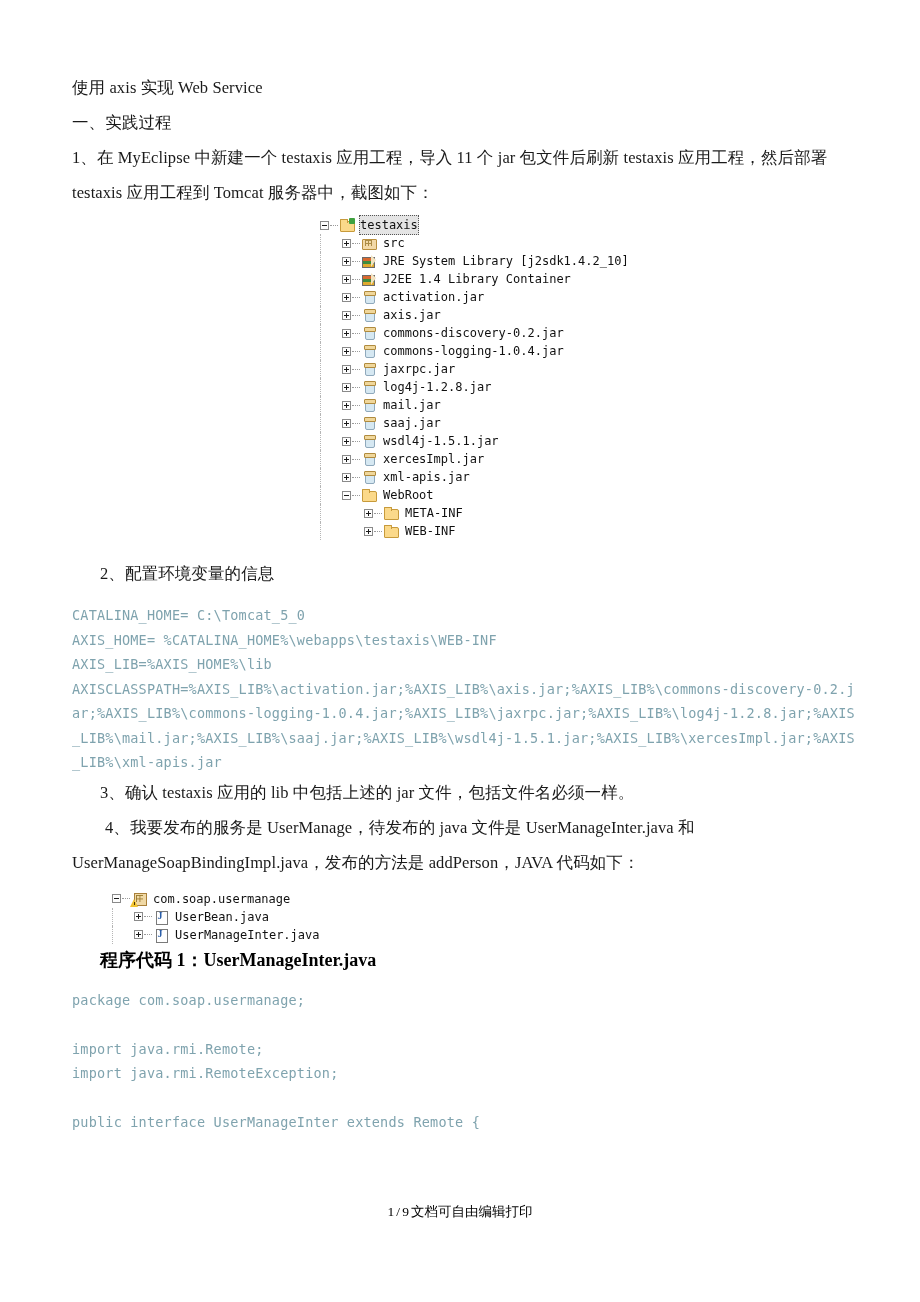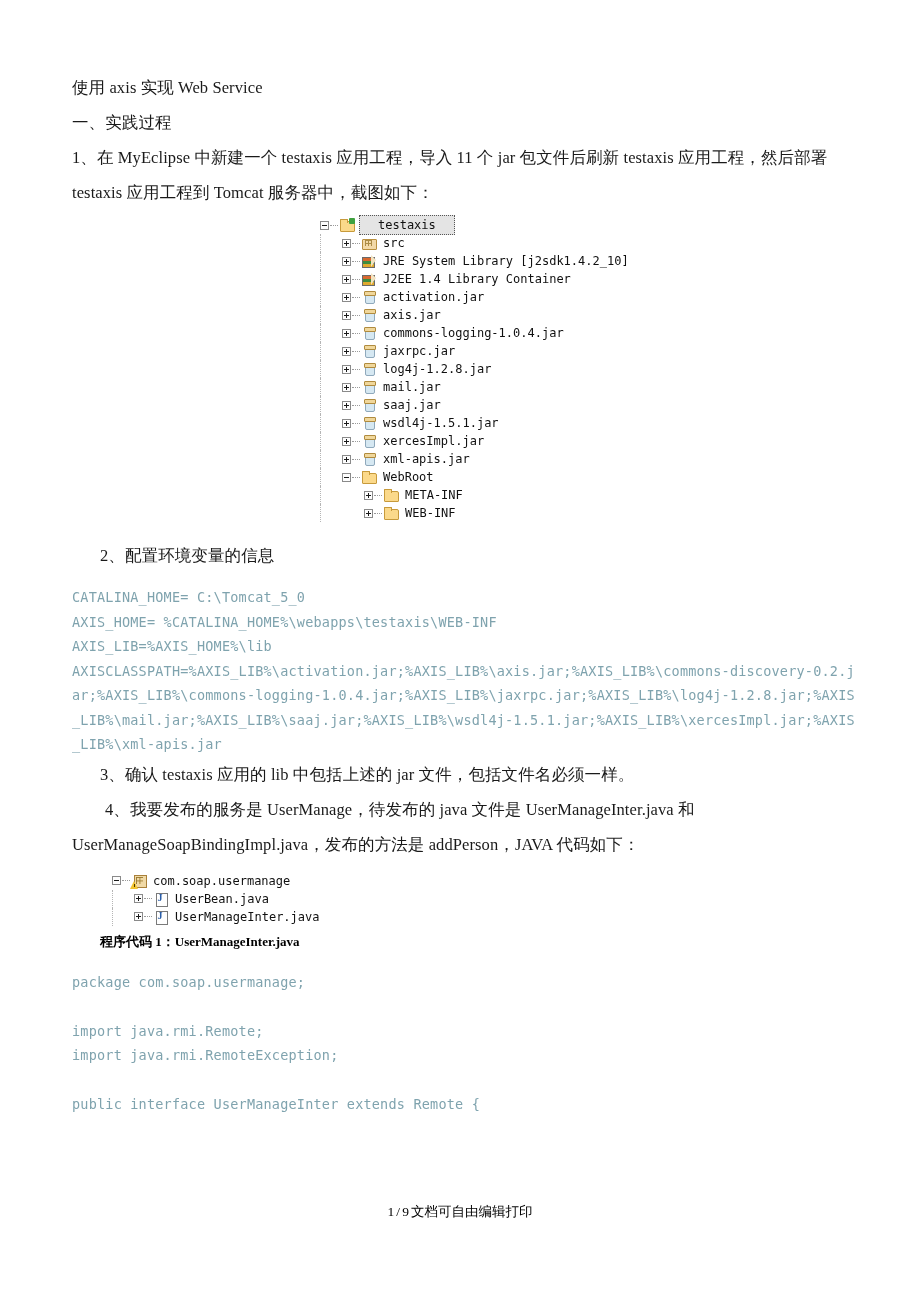--- a/index.html
+++ b/index.html
@@ -240,7 +240,7 @@
   .tree-label.selected {
     border: 1px dotted #555;
     background: #E4E4E4;
-    padding: 0 18px;
+    padding: 0 0;
   }
 
   

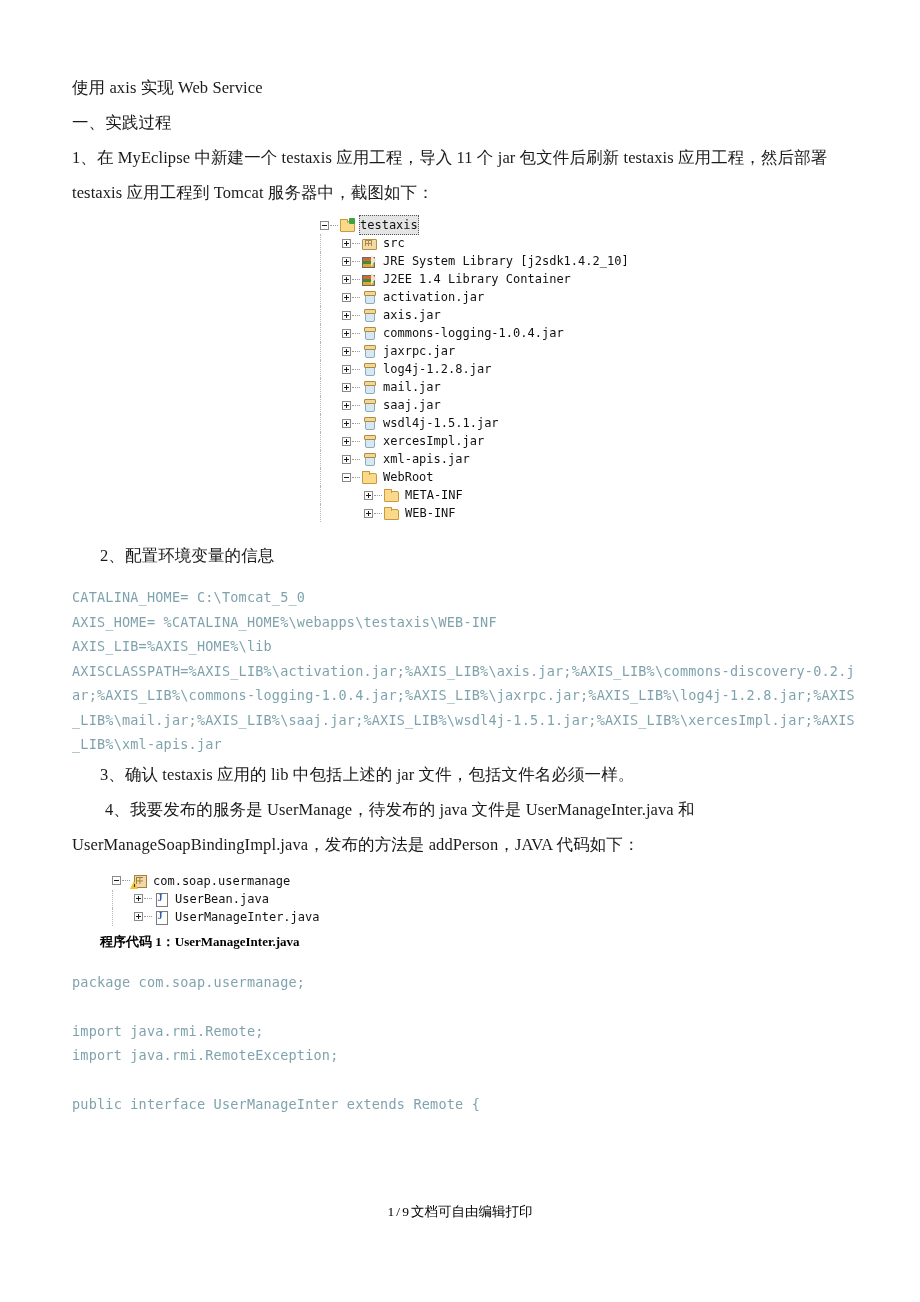--- a/index.html
+++ b/index.html
@@ -330,6 +330,13 @@
         <span class="exp plus"></span>
         <span class="dots"></span>
         <span class="ic ic-jar"></span>
+        <span class="tree-label">commons-discovery-0.2.jar</span>
+      </div>
+      <div class="tree-row">
+        <span class="tree-indent tree-guide" style="width: 22px; height: 18px;"></span>
+        <span class="exp plus"></span>
+        <span class="dots"></span>
+        <span class="ic ic-jar"></span>
         <span class="tree-label">commons-logging-1.0.4.jar</span>
       </div>
       <div class="tree-row">

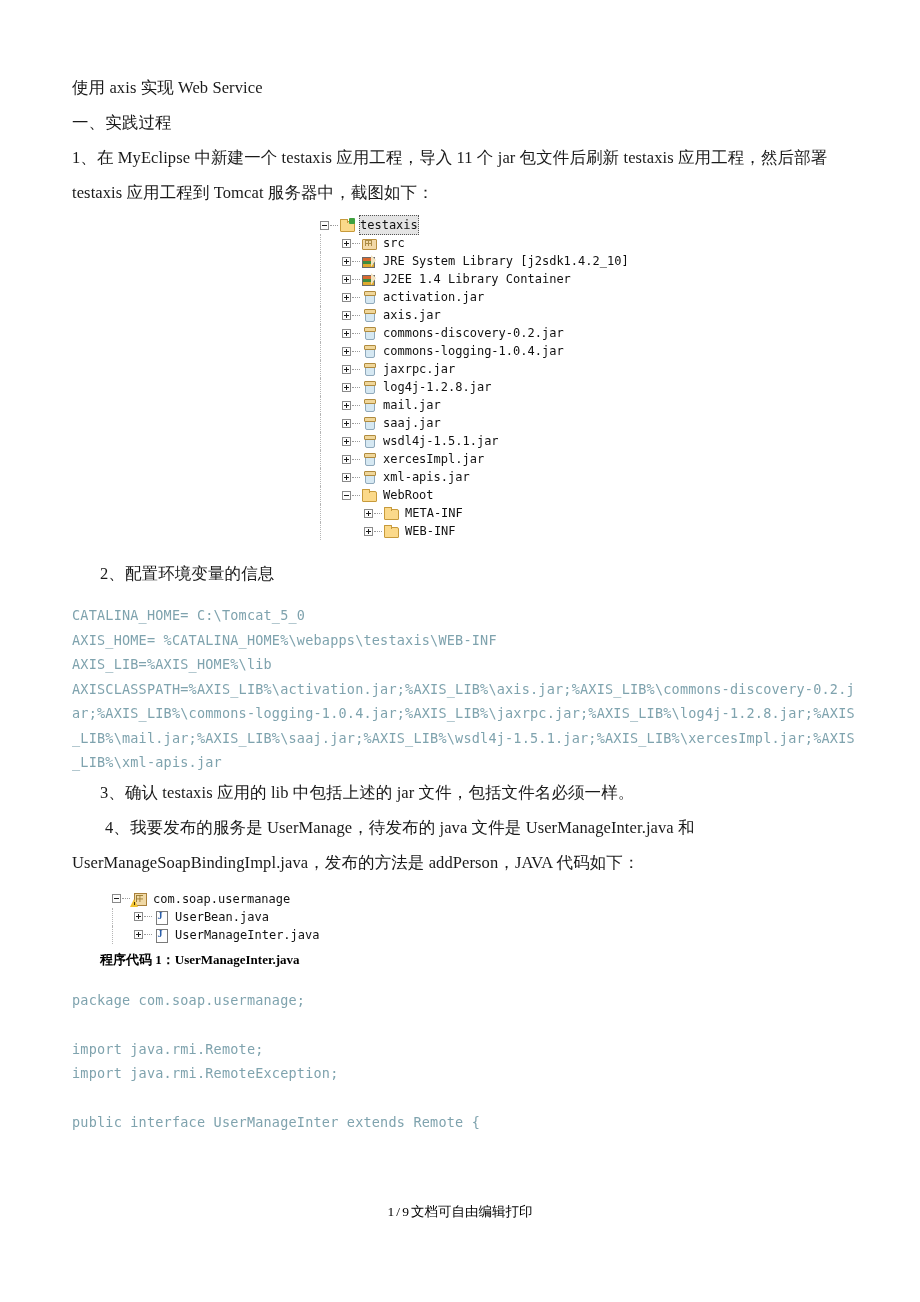--- a/index.html
+++ b/index.html
@@ -46,7 +46,7 @@
 
   
   .subhead {
-    font-size: 13px;
+    font-size: 18px;
     font-weight: bold;
     line-height: 32px;
     color: #000;

